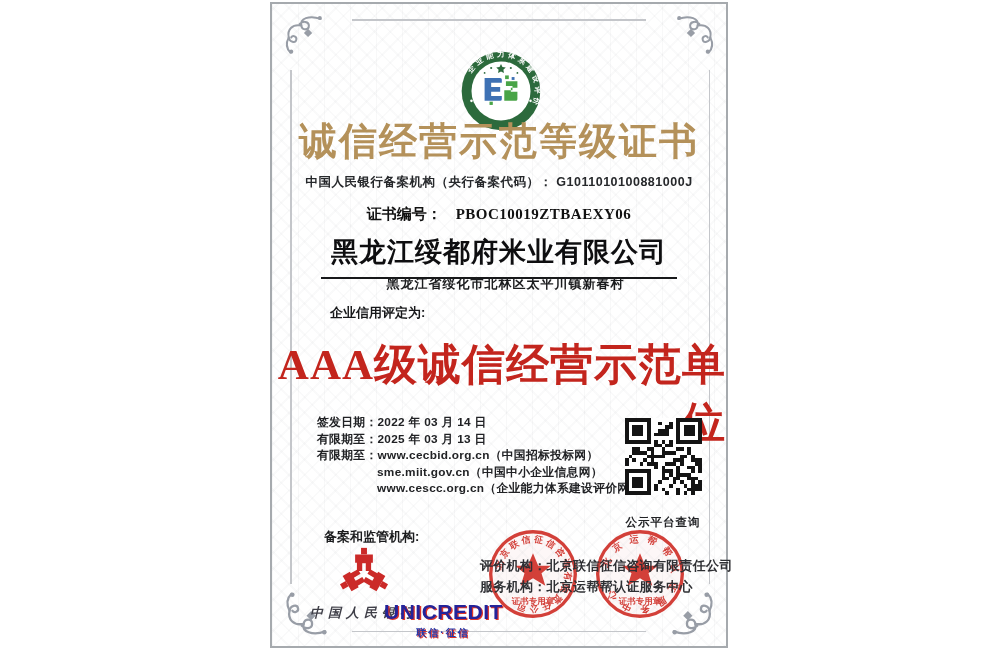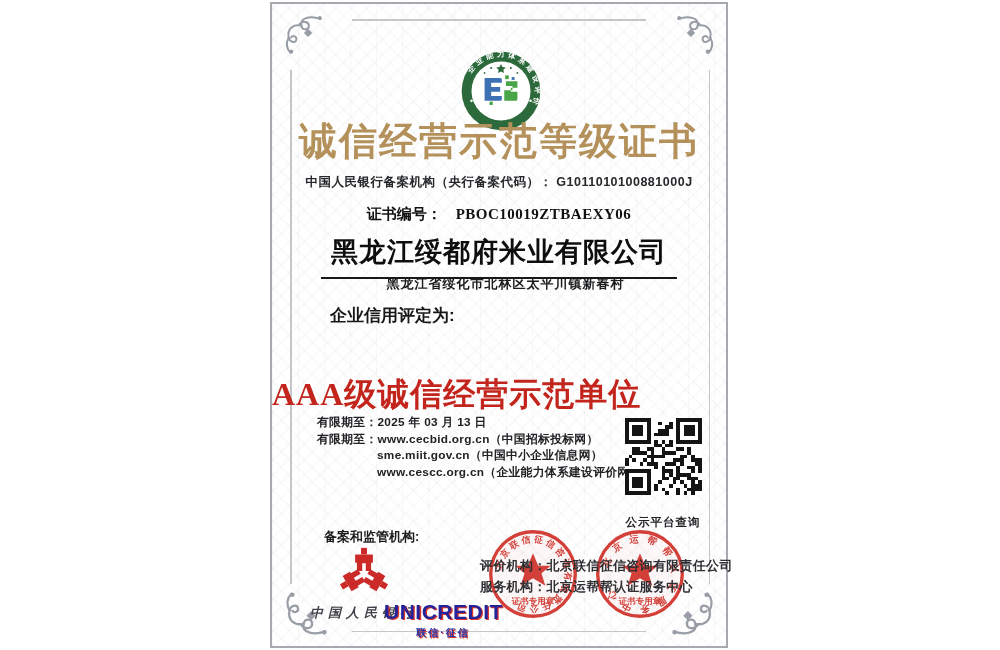--- a/index.html
+++ b/index.html
@@ -52,7 +52,7 @@
     font-size:13px;font-weight:700;color:#1b1c1e;letter-spacing:1px;
   }
   .rating-label{
-    position:absolute;left:58px;top:300px;font-size:17px;font-weight:700;color:#17181a;text-align:center;
+    position:absolute;left:58px;top:300px;font-size:13px;font-weight:700;color:#17181a;text-align:center;
   }
   .rating{
     position:absolute;left:0;right:0;top:332px;text-align:left;

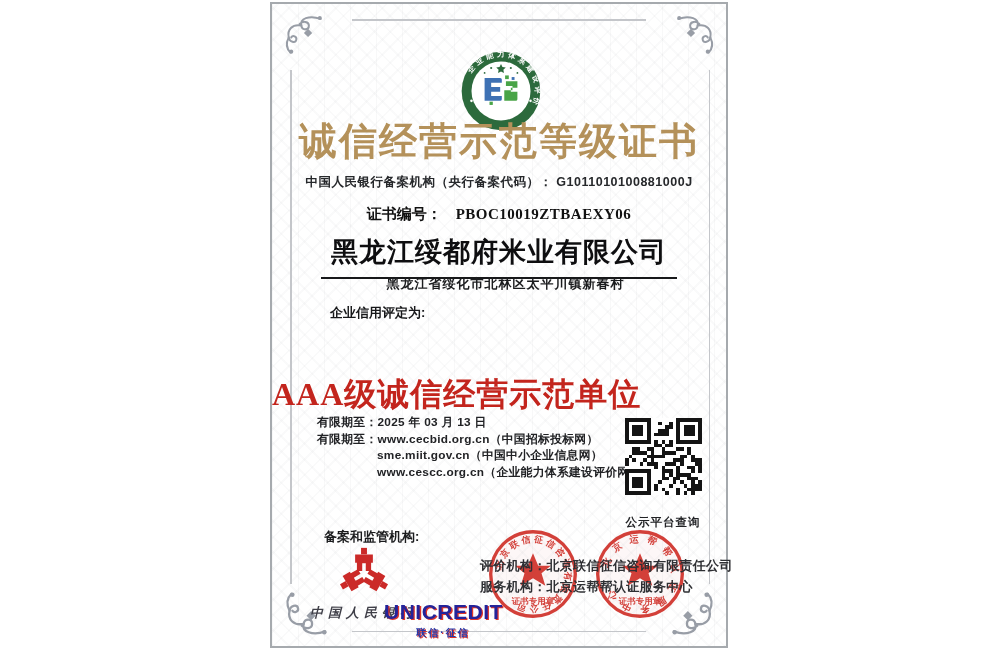--- a/index.html
+++ b/index.html
@@ -55,9 +55,9 @@
     position:absolute;left:58px;top:300px;font-size:13px;font-weight:700;color:#17181a;text-align:center;
   }
   .rating{
-    position:absolute;left:0;right:0;top:332px;text-align:left;
-    font-family:"Liberation Serif", serif;font-size:32px;font-weight:700;
-    color:#c3251d;letter-spacing:1px;margin-top:37px;
+    position:absolute;left:0;right:0;top:332px;text-align:right;
+    font-family:"Liberation Serif", serif;font-size:43px;font-weight:700;
+    color:#c3251d;letter-spacing:1px;
   }
   .info{
     position:absolute;left:45px;top:410px;font-size:11.8px;font-weight:700;

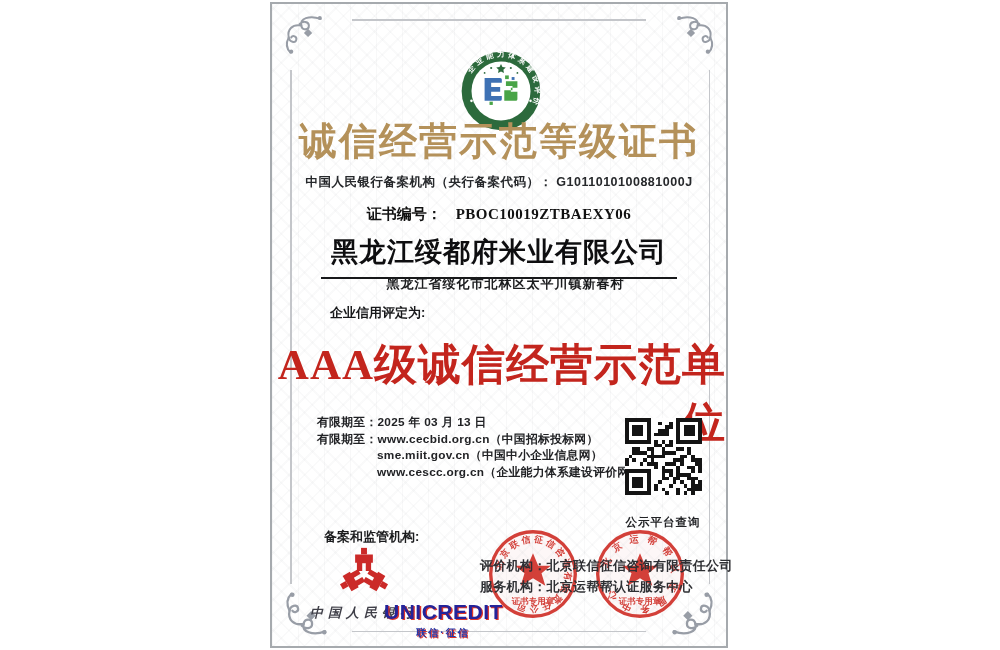--- a/index.html
+++ b/index.html
@@ -184,6 +184,7 @@
   <div class="rating">AAA级诚信经营示范单位</div>
 
   <div class="info">
+    <div class="row"><span>签发日期：</span><span>2022 年 03 月 14 日</span></div>
     <div class="row"><span>有限期至：</span><span>2025 年 03 月 13 日</span></div>
     <div class="row"><span>有限期至：</span><span>www.cecbid.org.cn（中国招标投标网）</span></div>
     <div class="row indent"><span>sme.miit.gov.cn（中国中小企业信息网）</span></div>

